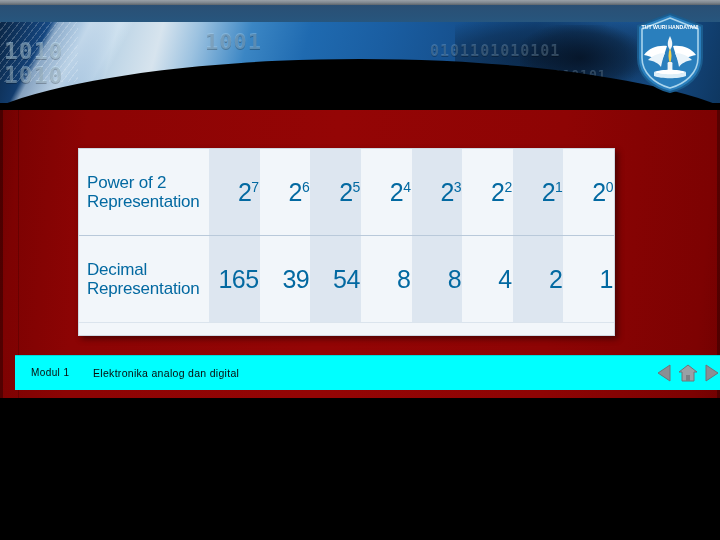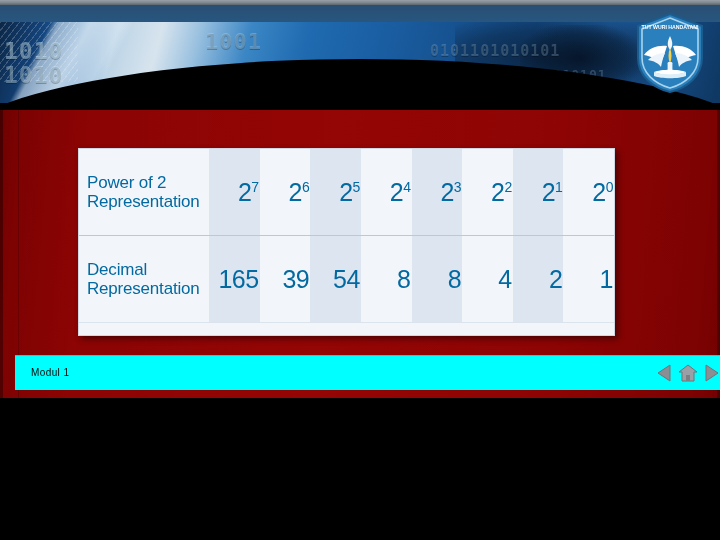--- a/index.html
+++ b/index.html
@@ -337,6 +337,7 @@
 
   <div class="footer">
     <div class="footer-modul">Modul 1</div>
+    <div class="footer-title">Elektronika analog dan digital</div>
 
     <div class="nav">
       <span title="back">

